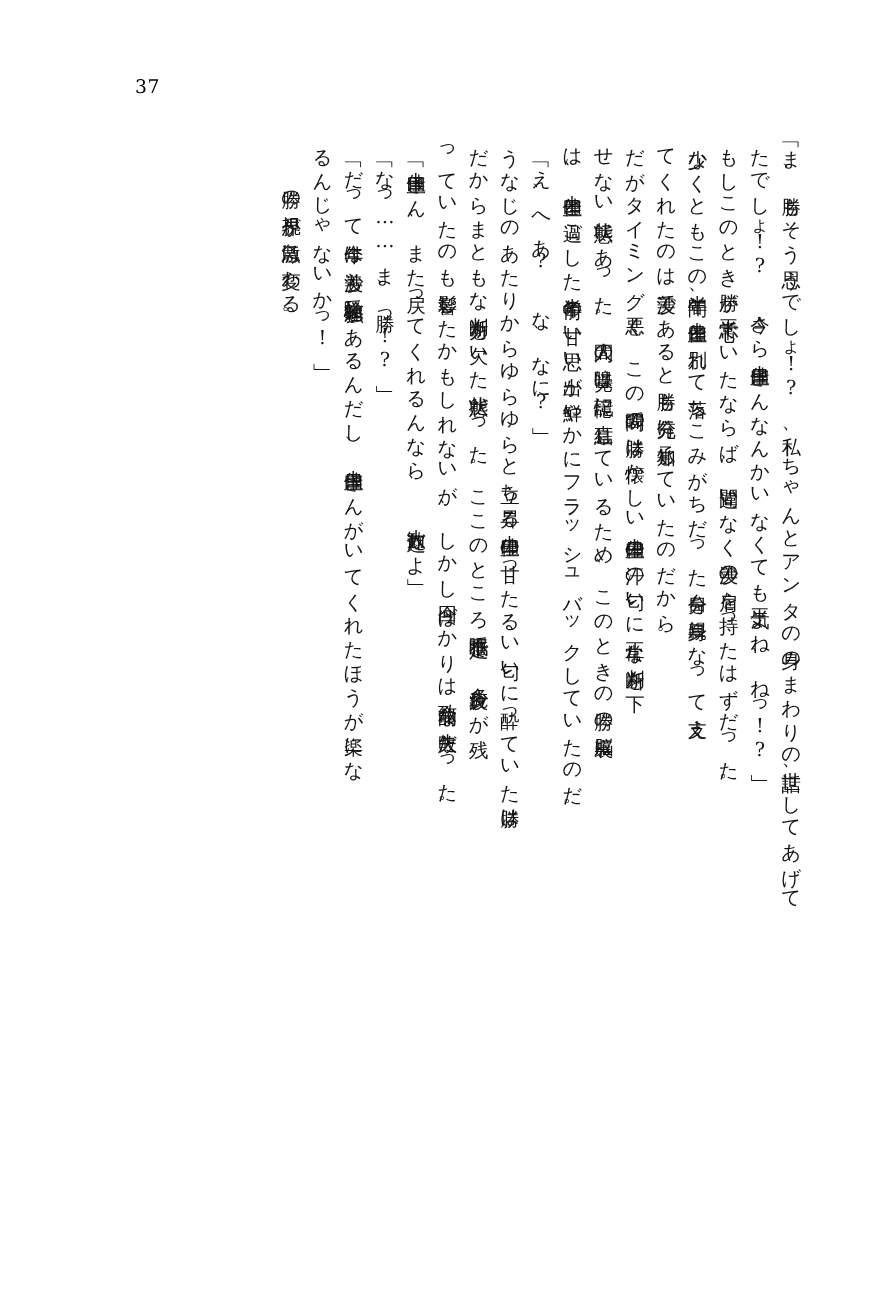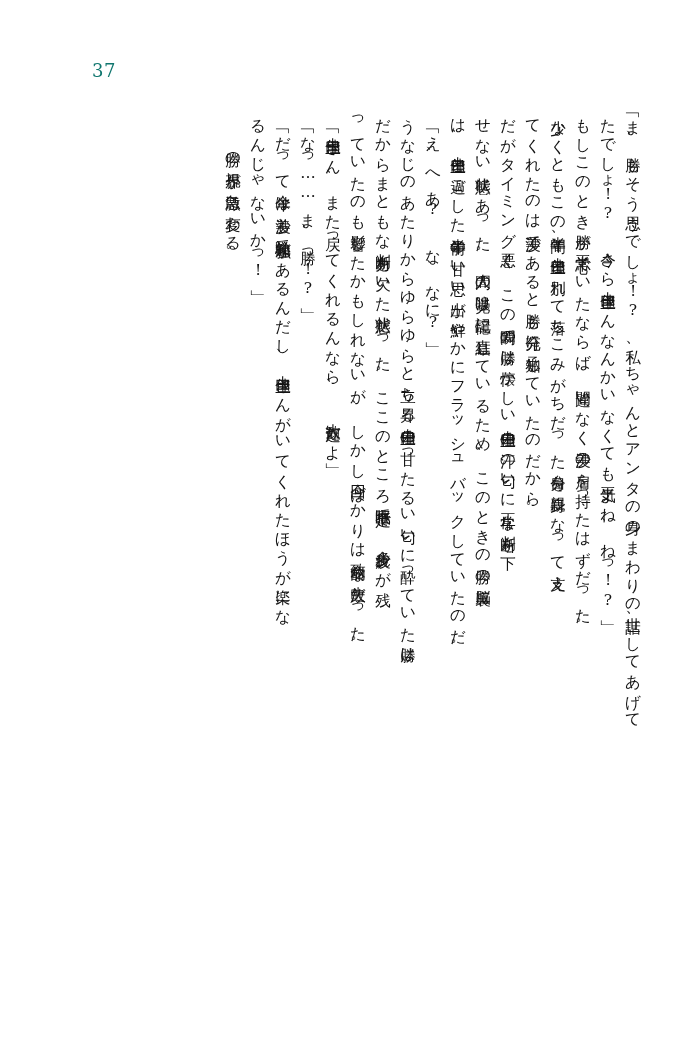--- a/index.html
+++ b/index.html
@@ -28,11 +28,11 @@
   
   #page-number {
     position: absolute;
-    left: 92px;
+    left: 108px;
     top: 60px;
-    font-size: 18px;
+    font-size: 15px;
     font-family: "DejaVu Serif", "Liberation Serif", serif;
-    color: #0f766e;
+    color: #000000;
     letter-spacing: 0.5px;
   }
 

